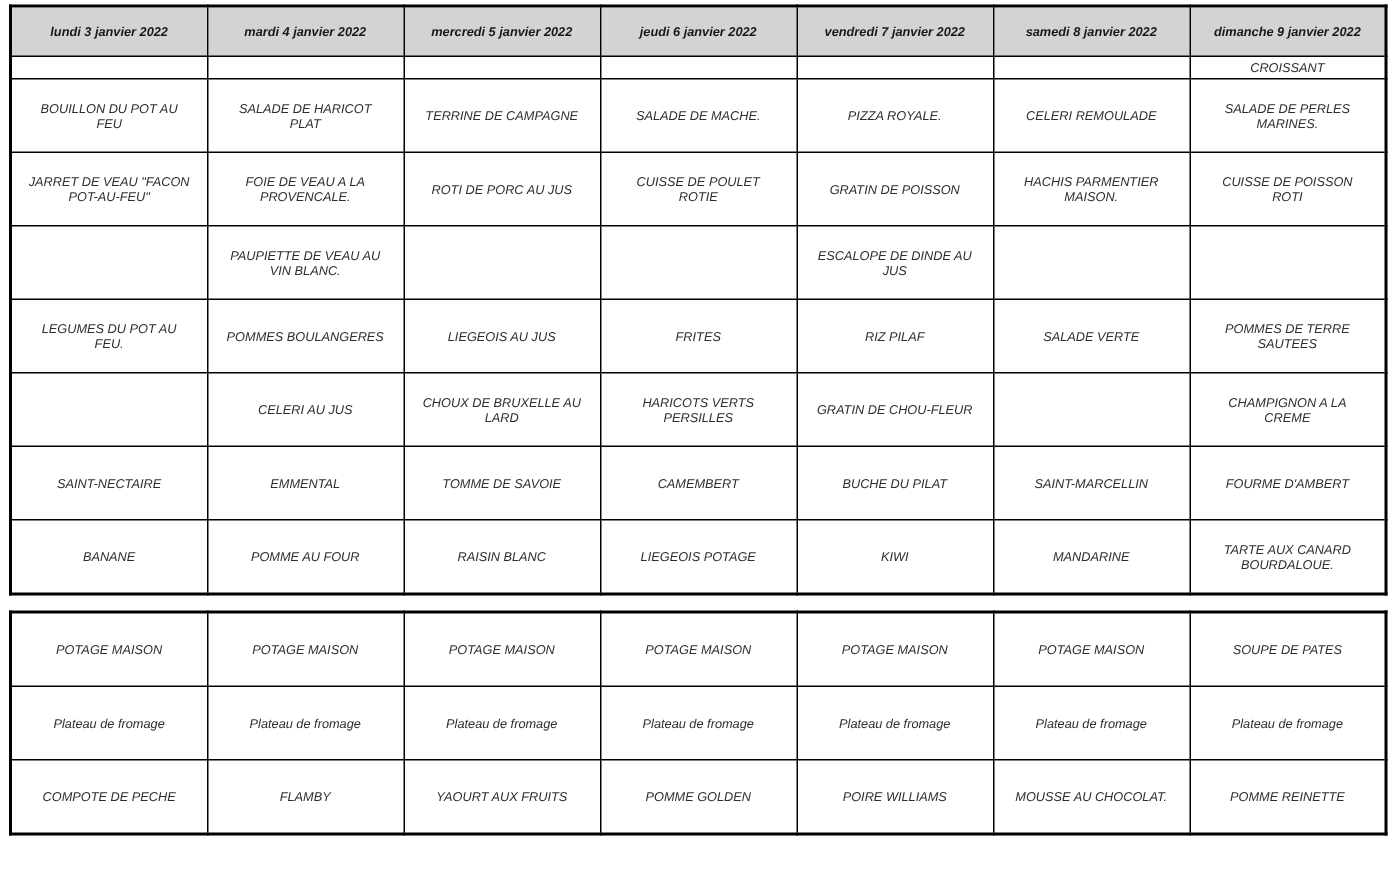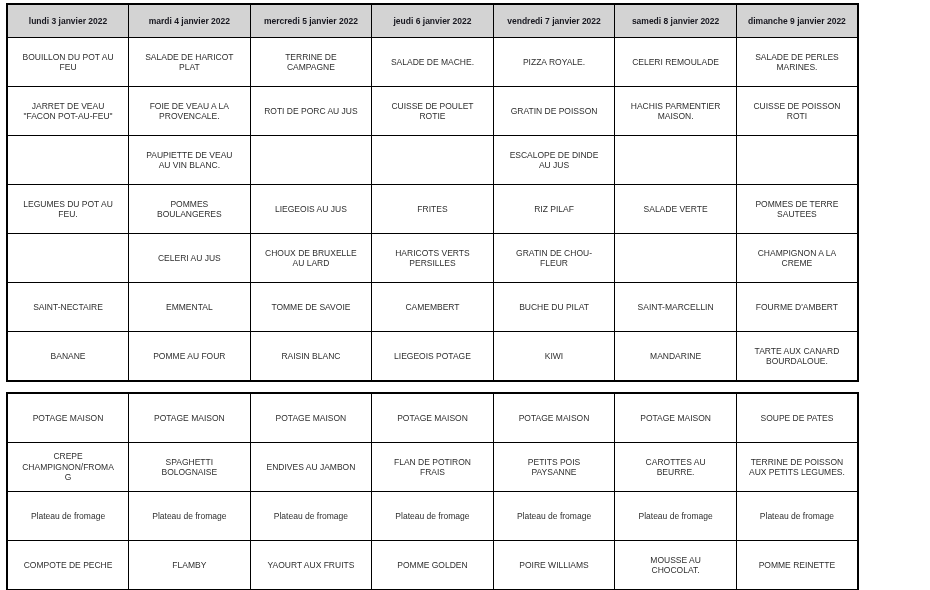--- a/index.html
+++ b/index.html
@@ -16,8 +16,9 @@
   }
   table.menu{
     border-collapse:collapse;table-layout:fixed;
-    width:853px;margin-left:6px;
+    width:919px;margin-left:6px;
     border:2px solid var(--border);
+    font-style:italic;
   }
   #lunch-table{margin-top:3px;}
   #dinner-table{margin-top:10px;}

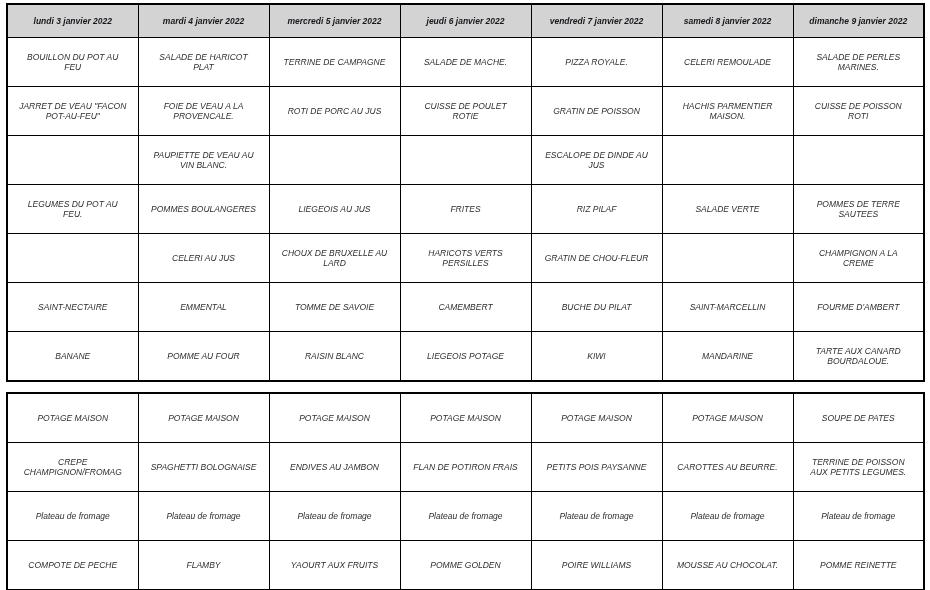--- a/index.html
+++ b/index.html
@@ -56,6 +56,15 @@
     </tr>
   </thead>
   <tbody id="lunch-body">
+      <tr class="thin">
+        <td></td>
+        <td></td>
+        <td></td>
+        <td></td>
+        <td></td>
+        <td></td>
+        <td>CROISSANT</td>
+      </tr>
       <tr class="normal">
         <td>BOUILLON DU POT AU FEU</td>
         <td>SALADE DE HARICOT PLAT</td>

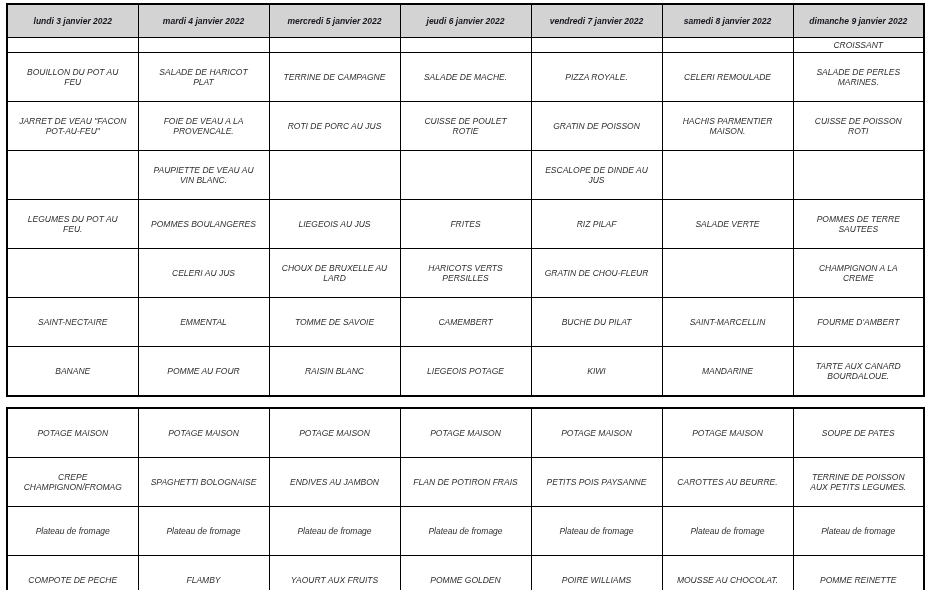--- a/index.html
+++ b/index.html
@@ -143,15 +143,6 @@
         <td>SOUPE DE PATES</td>
       </tr>
       <tr class="normal">
-        <td>CREPE CHAMPIGNON/FROMAG</td>
-        <td>SPAGHETTI BOLOGNAISE</td>
-        <td>ENDIVES AU JAMBON</td>
-        <td>FLAN DE POTIRON FRAIS</td>
-        <td>PETITS POIS PAYSANNE</td>
-        <td>CAROTTES AU BEURRE.</td>
-        <td>TERRINE DE POISSON AUX PETITS LEGUMES.</td>
-      </tr>
-      <tr class="normal">
         <td>Plateau de fromage</td>
         <td>Plateau de fromage</td>
         <td>Plateau de fromage</td>

